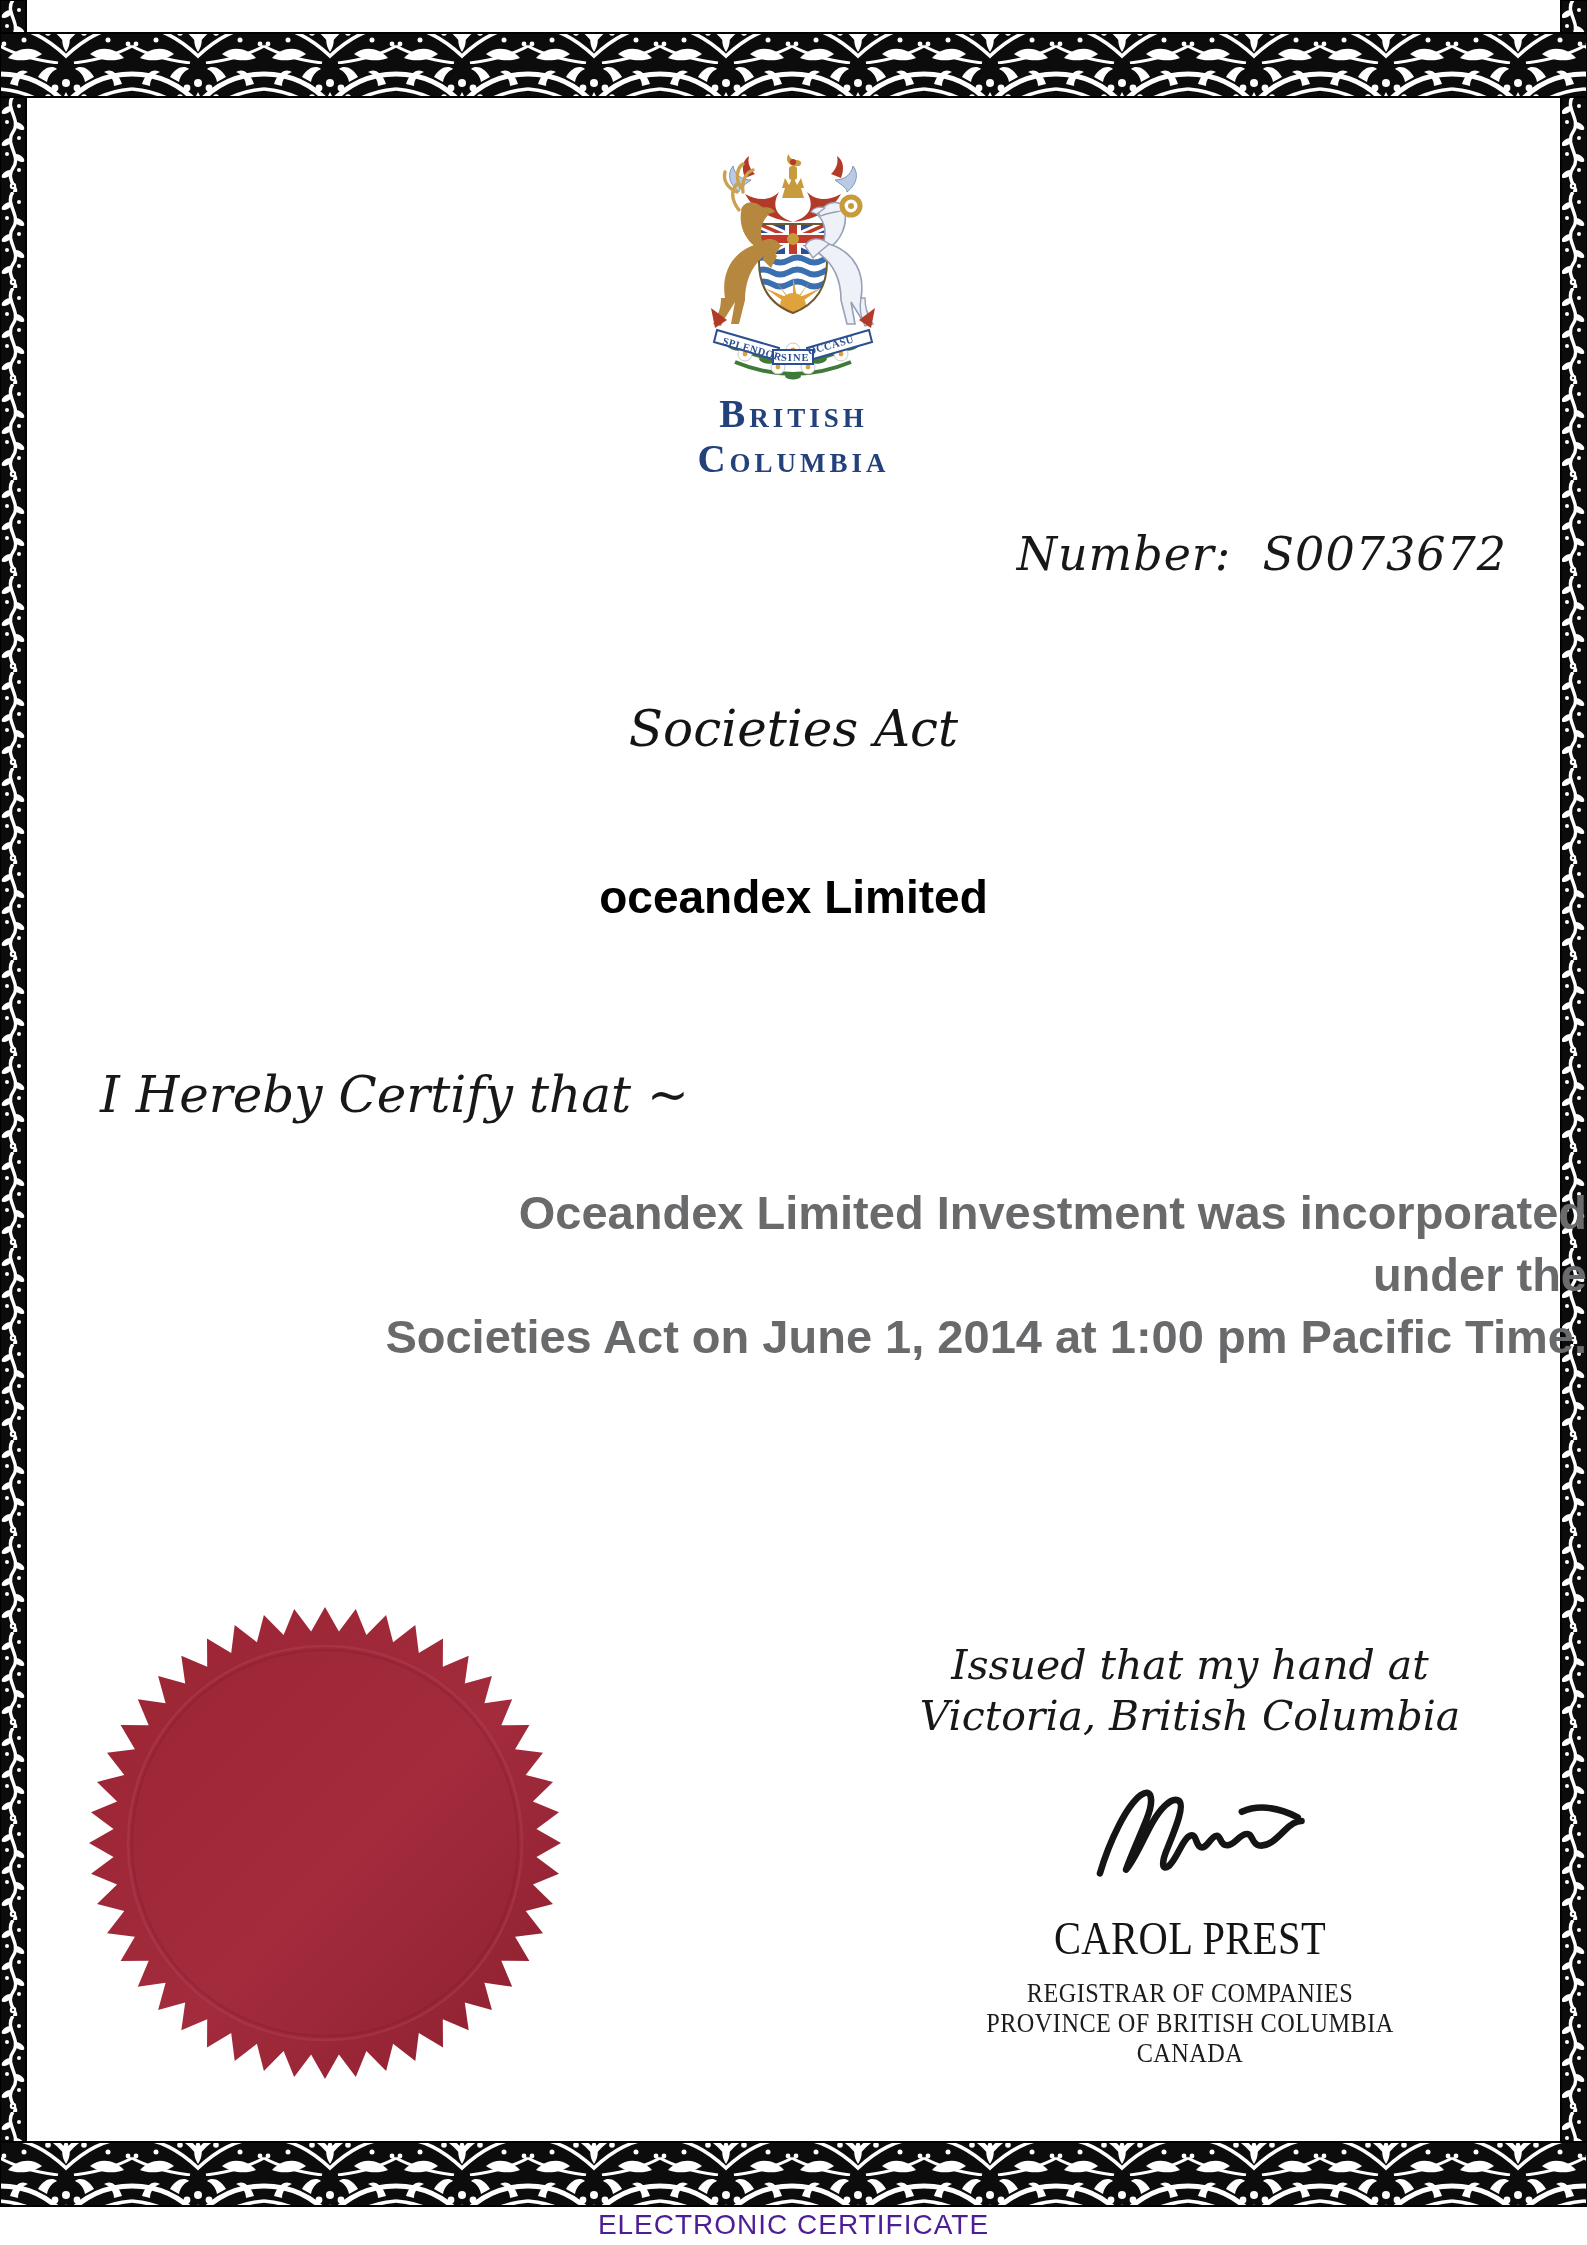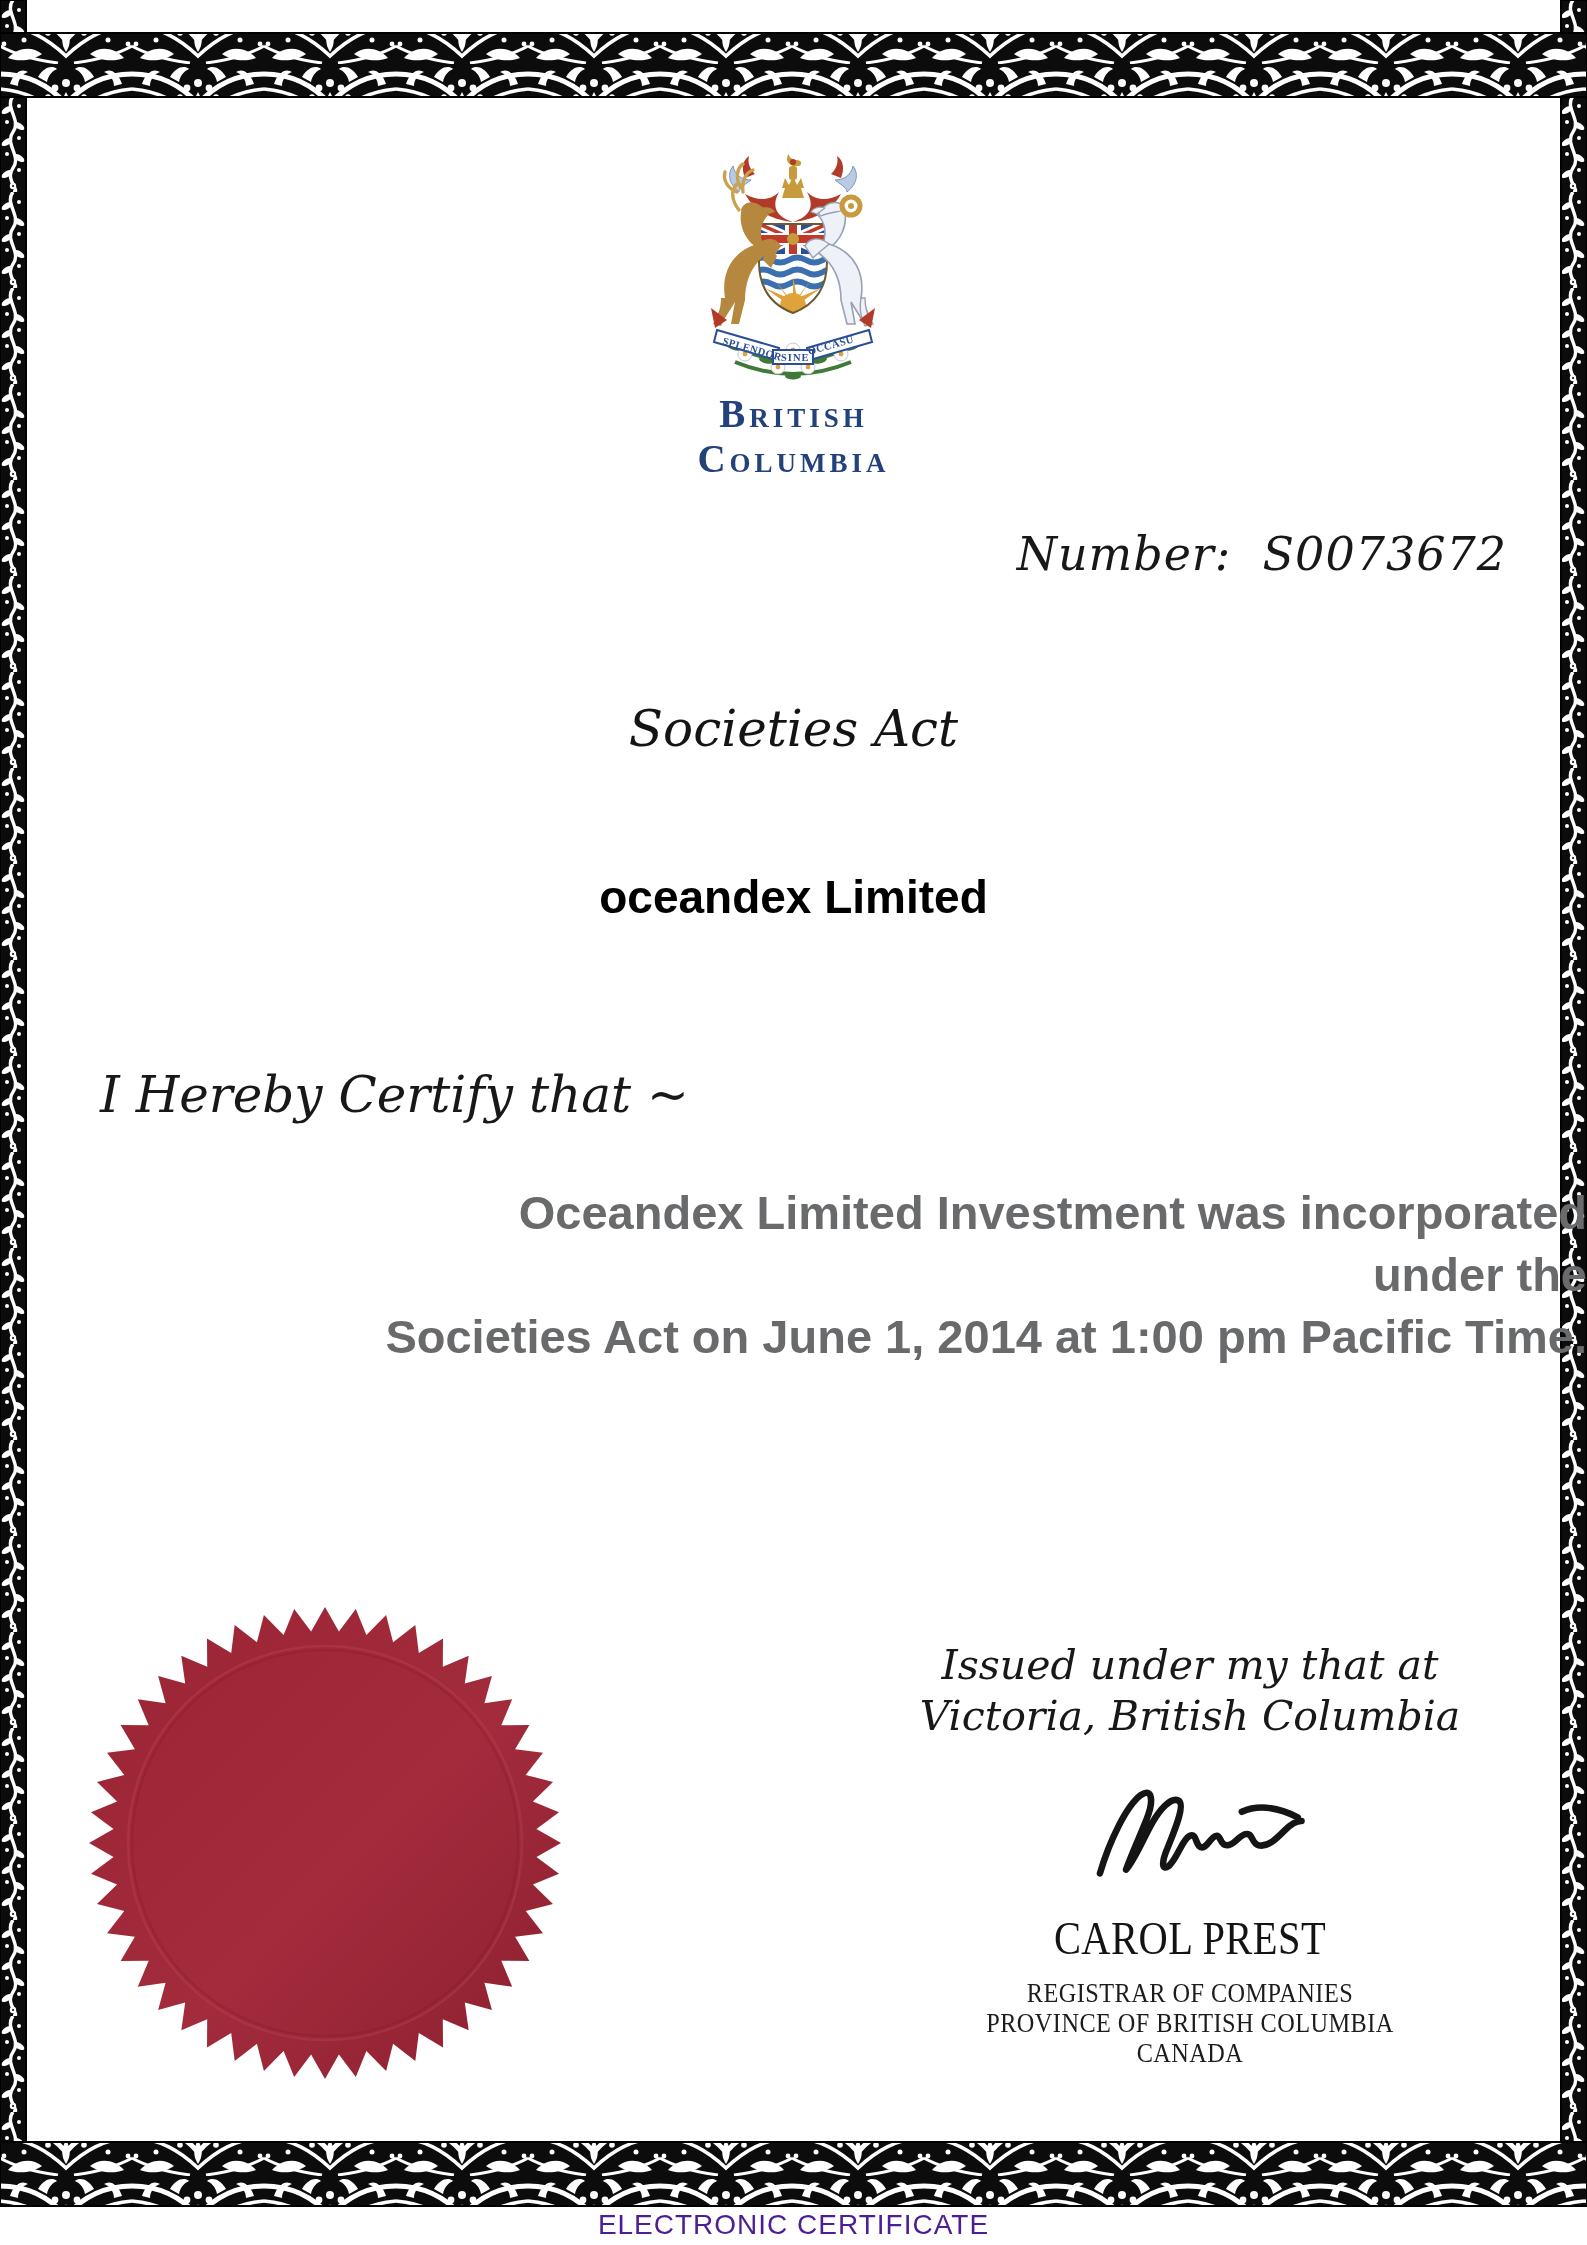--- a/index.html
+++ b/index.html
@@ -298,7 +298,7 @@
   </svg>
 
   <div class="abs issued-block">
-    <div>Issued under my that at</div>
+    <div>Issued that my hand at</div>
     <div>Victoria, British Columbia</div>
   </div>
 

